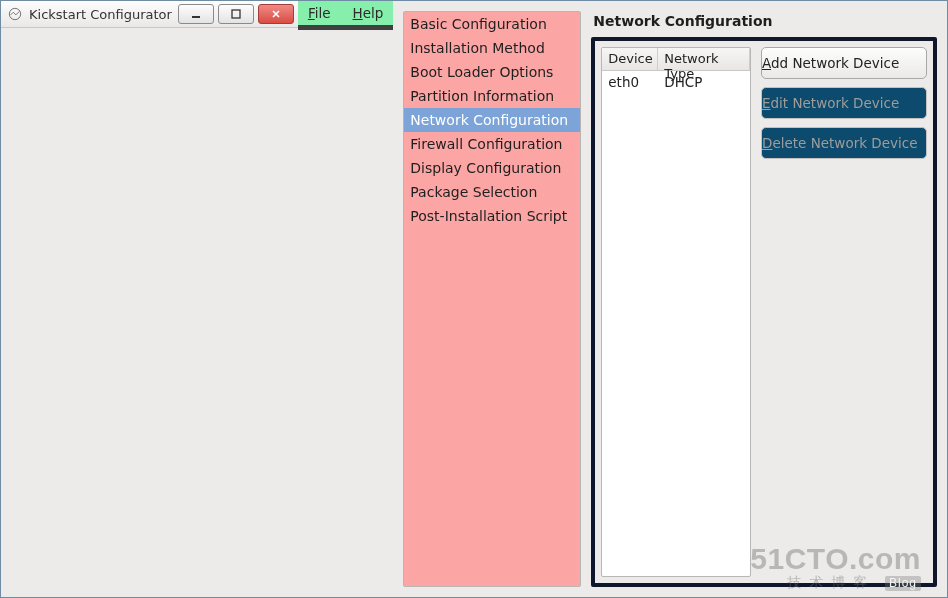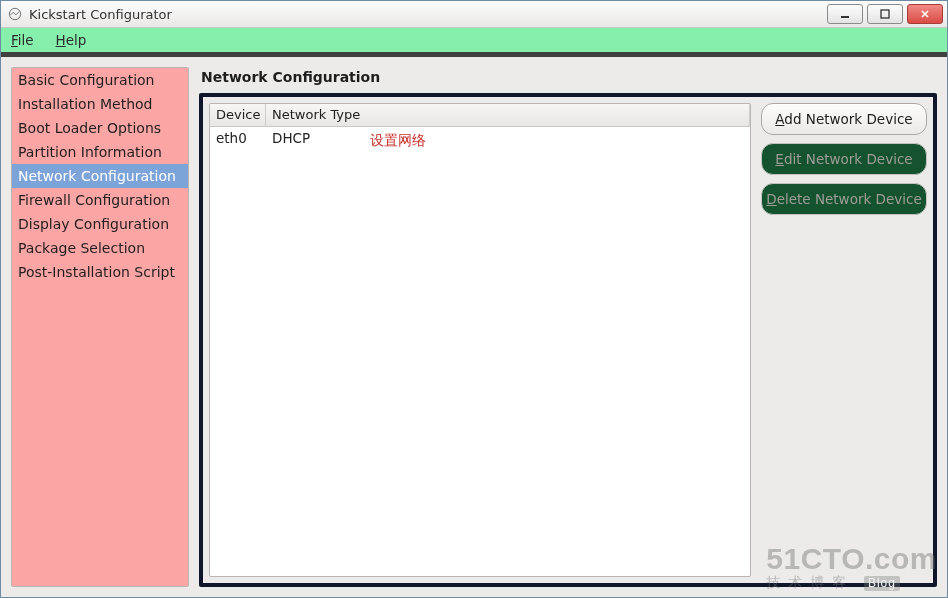--- a/index.html
+++ b/index.html
@@ -18,7 +18,7 @@
     background: #ecebea;
     position: relative;
     display: flex;
-    flex-direction: column;
+    flex-direction: row;
   }
   
   .titlebar {

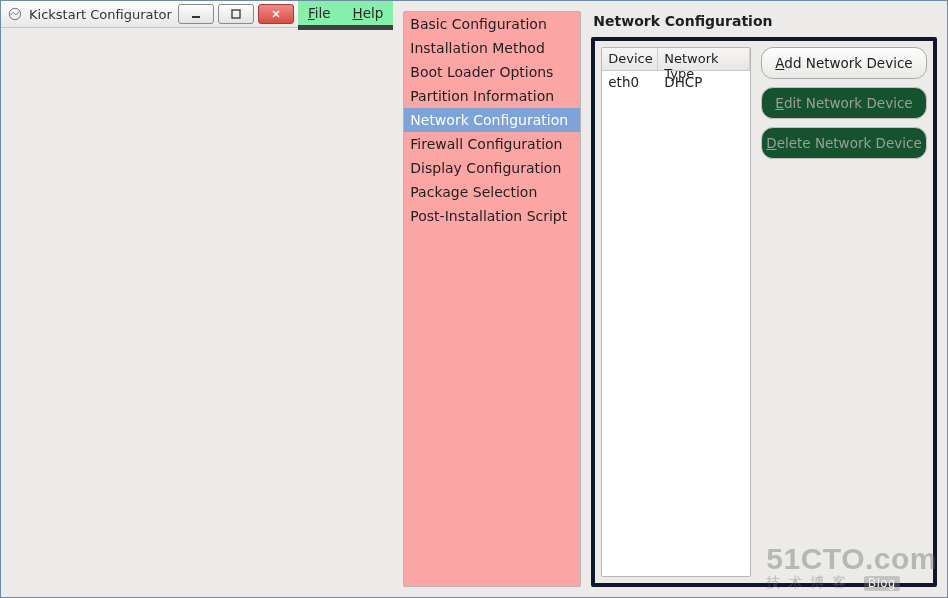--- a/index.html
+++ b/index.html
@@ -180,11 +180,11 @@
   .gtk-button {
     height: 30px;
     border: 1px solid #a9a8a6;
-    border-radius: 12px;
+    border-radius: 5px;
     background: linear-gradient(#fdfdfc,#eae9e7);
     font-size: 13.5px;
     color: #222;
-    display: flex; align-items: center; justify-content: center;
+    display: flex; align-items: center; 
     box-shadow: inset 0 1px 0 #fff;
   }
   .gtk-button.disabled {

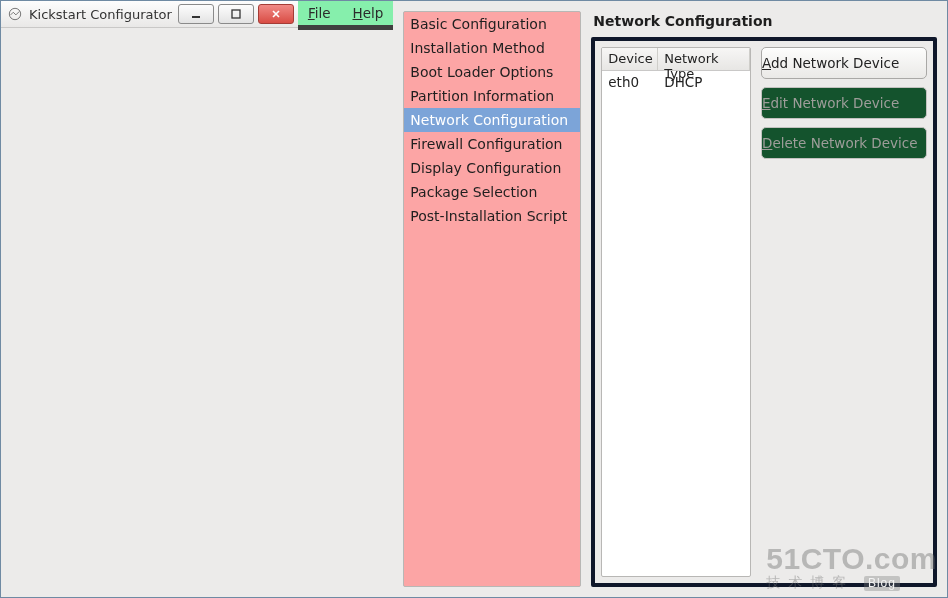--- a/index.html
+++ b/index.html
@@ -190,7 +190,7 @@
   .gtk-button.disabled {
     color: #9e9d9a;
     border-color: #c3c2c0;
-    background: #14532d;
+    background: #0c4a6e;
     box-shadow: none;
   }
   .gtk-button .mn-underline { text-decoration: underline; }

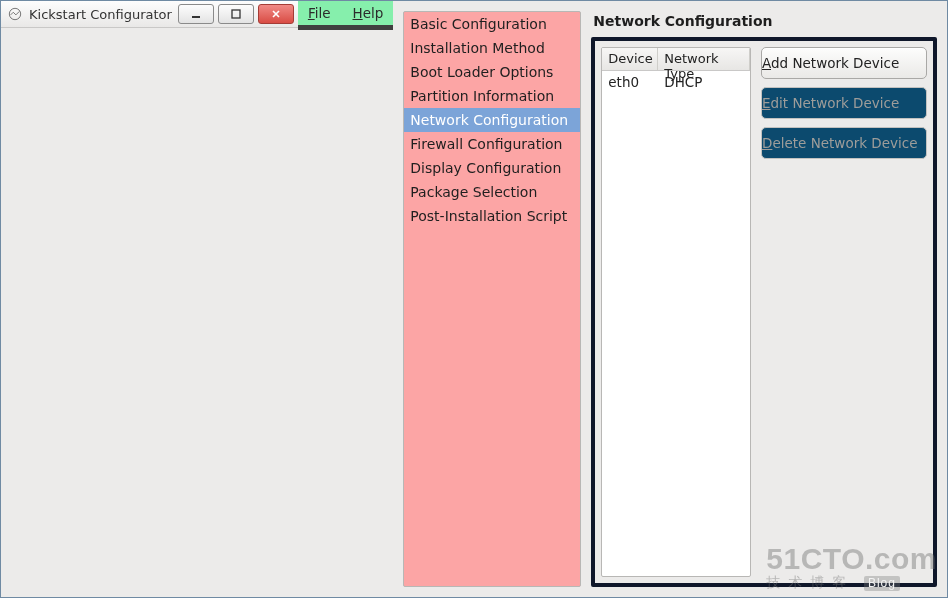--- a/index.html
+++ b/index.html
@@ -198,9 +198,9 @@
   
   .watermark {
     position: absolute;
-    right: 10px;
+    right: 26px;
     bottom: 6px;
-    text-align: left;
+    text-align: right;
     color: rgba(120,120,120,0.45);
     font-family: Arial, sans-serif;
     pointer-events: none;

